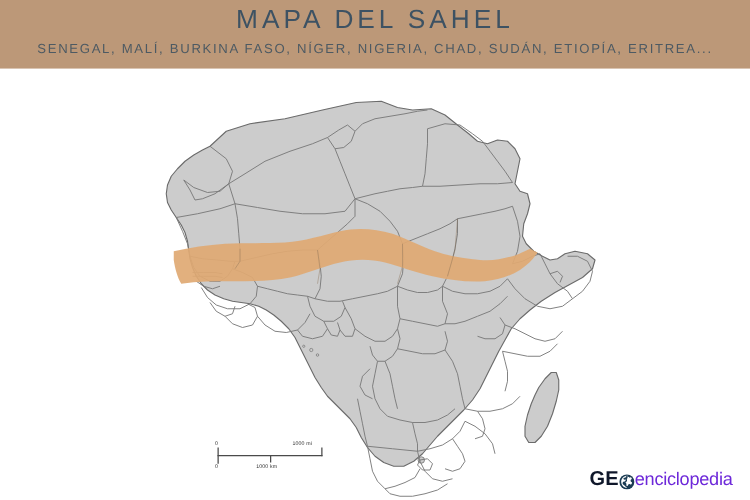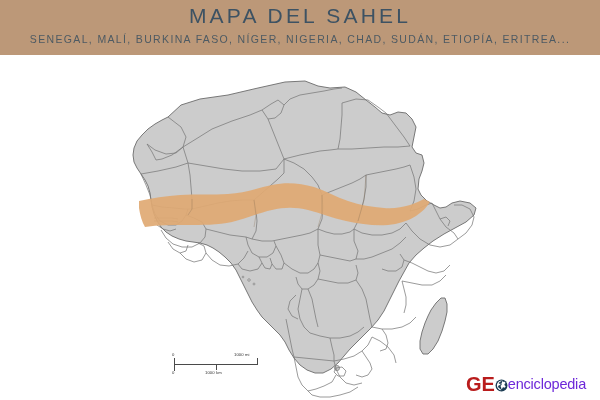--- a/index.html
+++ b/index.html
@@ -94,9 +94,9 @@
     height: 20px;
   }
   #logo-geo {
-    font-size: 20px;
+    font-size: 16px;
     font-weight: bold;
-    color: #b91c1c;
+    color: #0f172a;
     letter-spacing: 0px;
     line-height: 1;
   }

